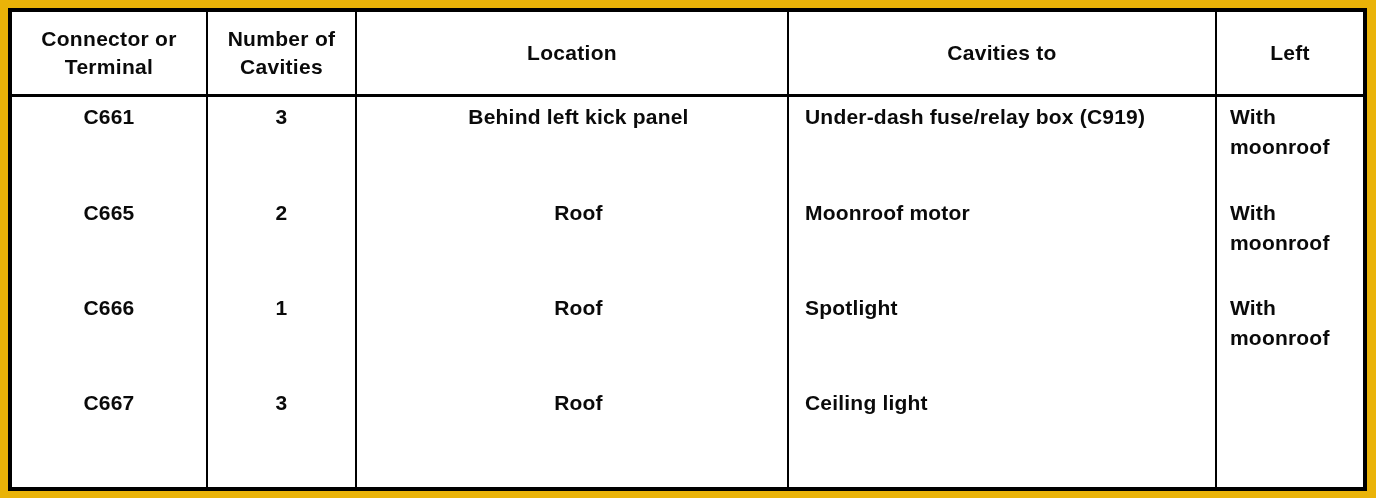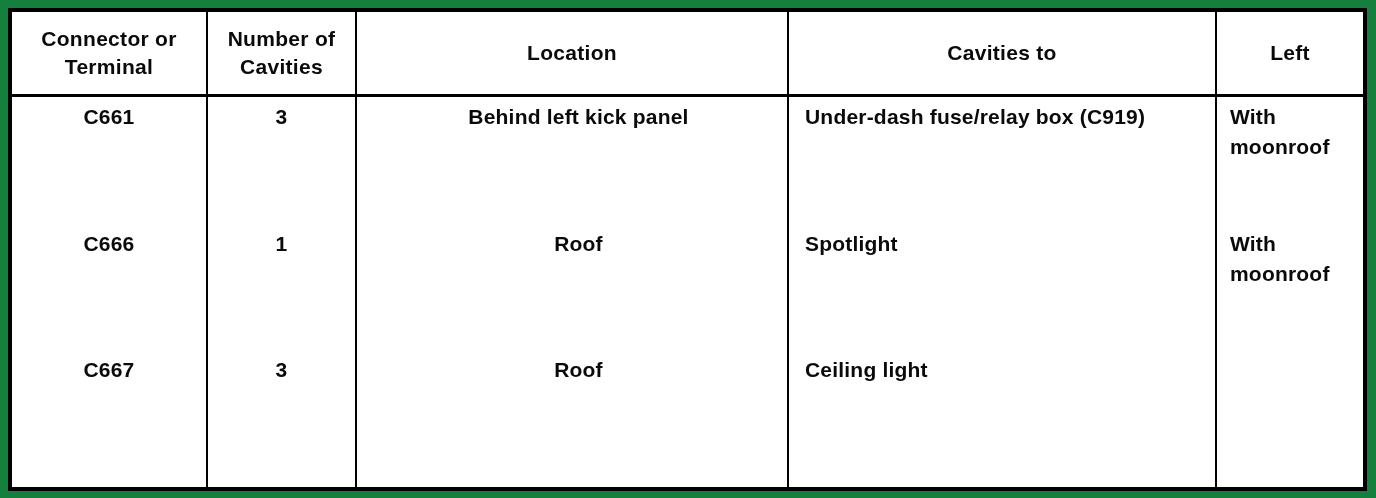--- a/index.html
+++ b/index.html
@@ -11,7 +11,7 @@
     position: relative;
     width: 1376px;
     height: 498px;
-    background: #15803d;
+    background: #eab308;
     font-family: "Liberation Sans", "DejaVu Sans", sans-serif;
     color: #0a0a0a;
     overflow: hidden;

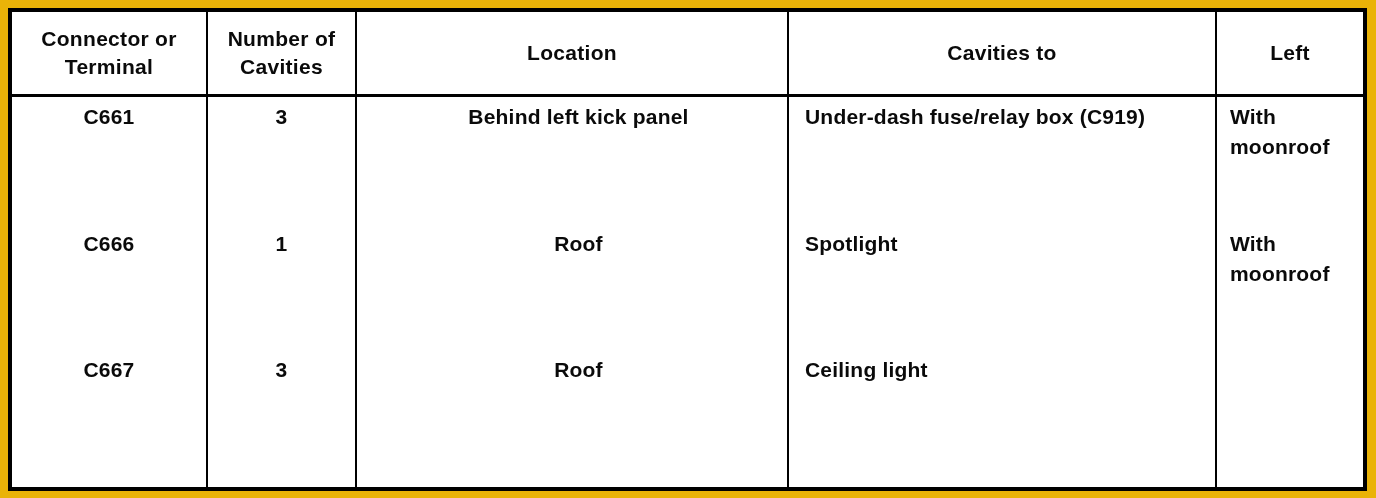--- a/index.html
+++ b/index.html
@@ -88,6 +88,13 @@
         <td class="note">With moonroof</td>
       </tr>
       <tr class="row-tall">
+        <td class="center">C665</td>
+        <td class="center">2</td>
+        <td class="loc">Roof</td>
+        <td class="conn">Moonroof motor</td>
+        <td class="note">With moonroof</td>
+      </tr>
+      <tr class="row-tall">
         <td class="center">C666</td>
         <td class="center">1</td>
         <td class="loc">Roof</td>

